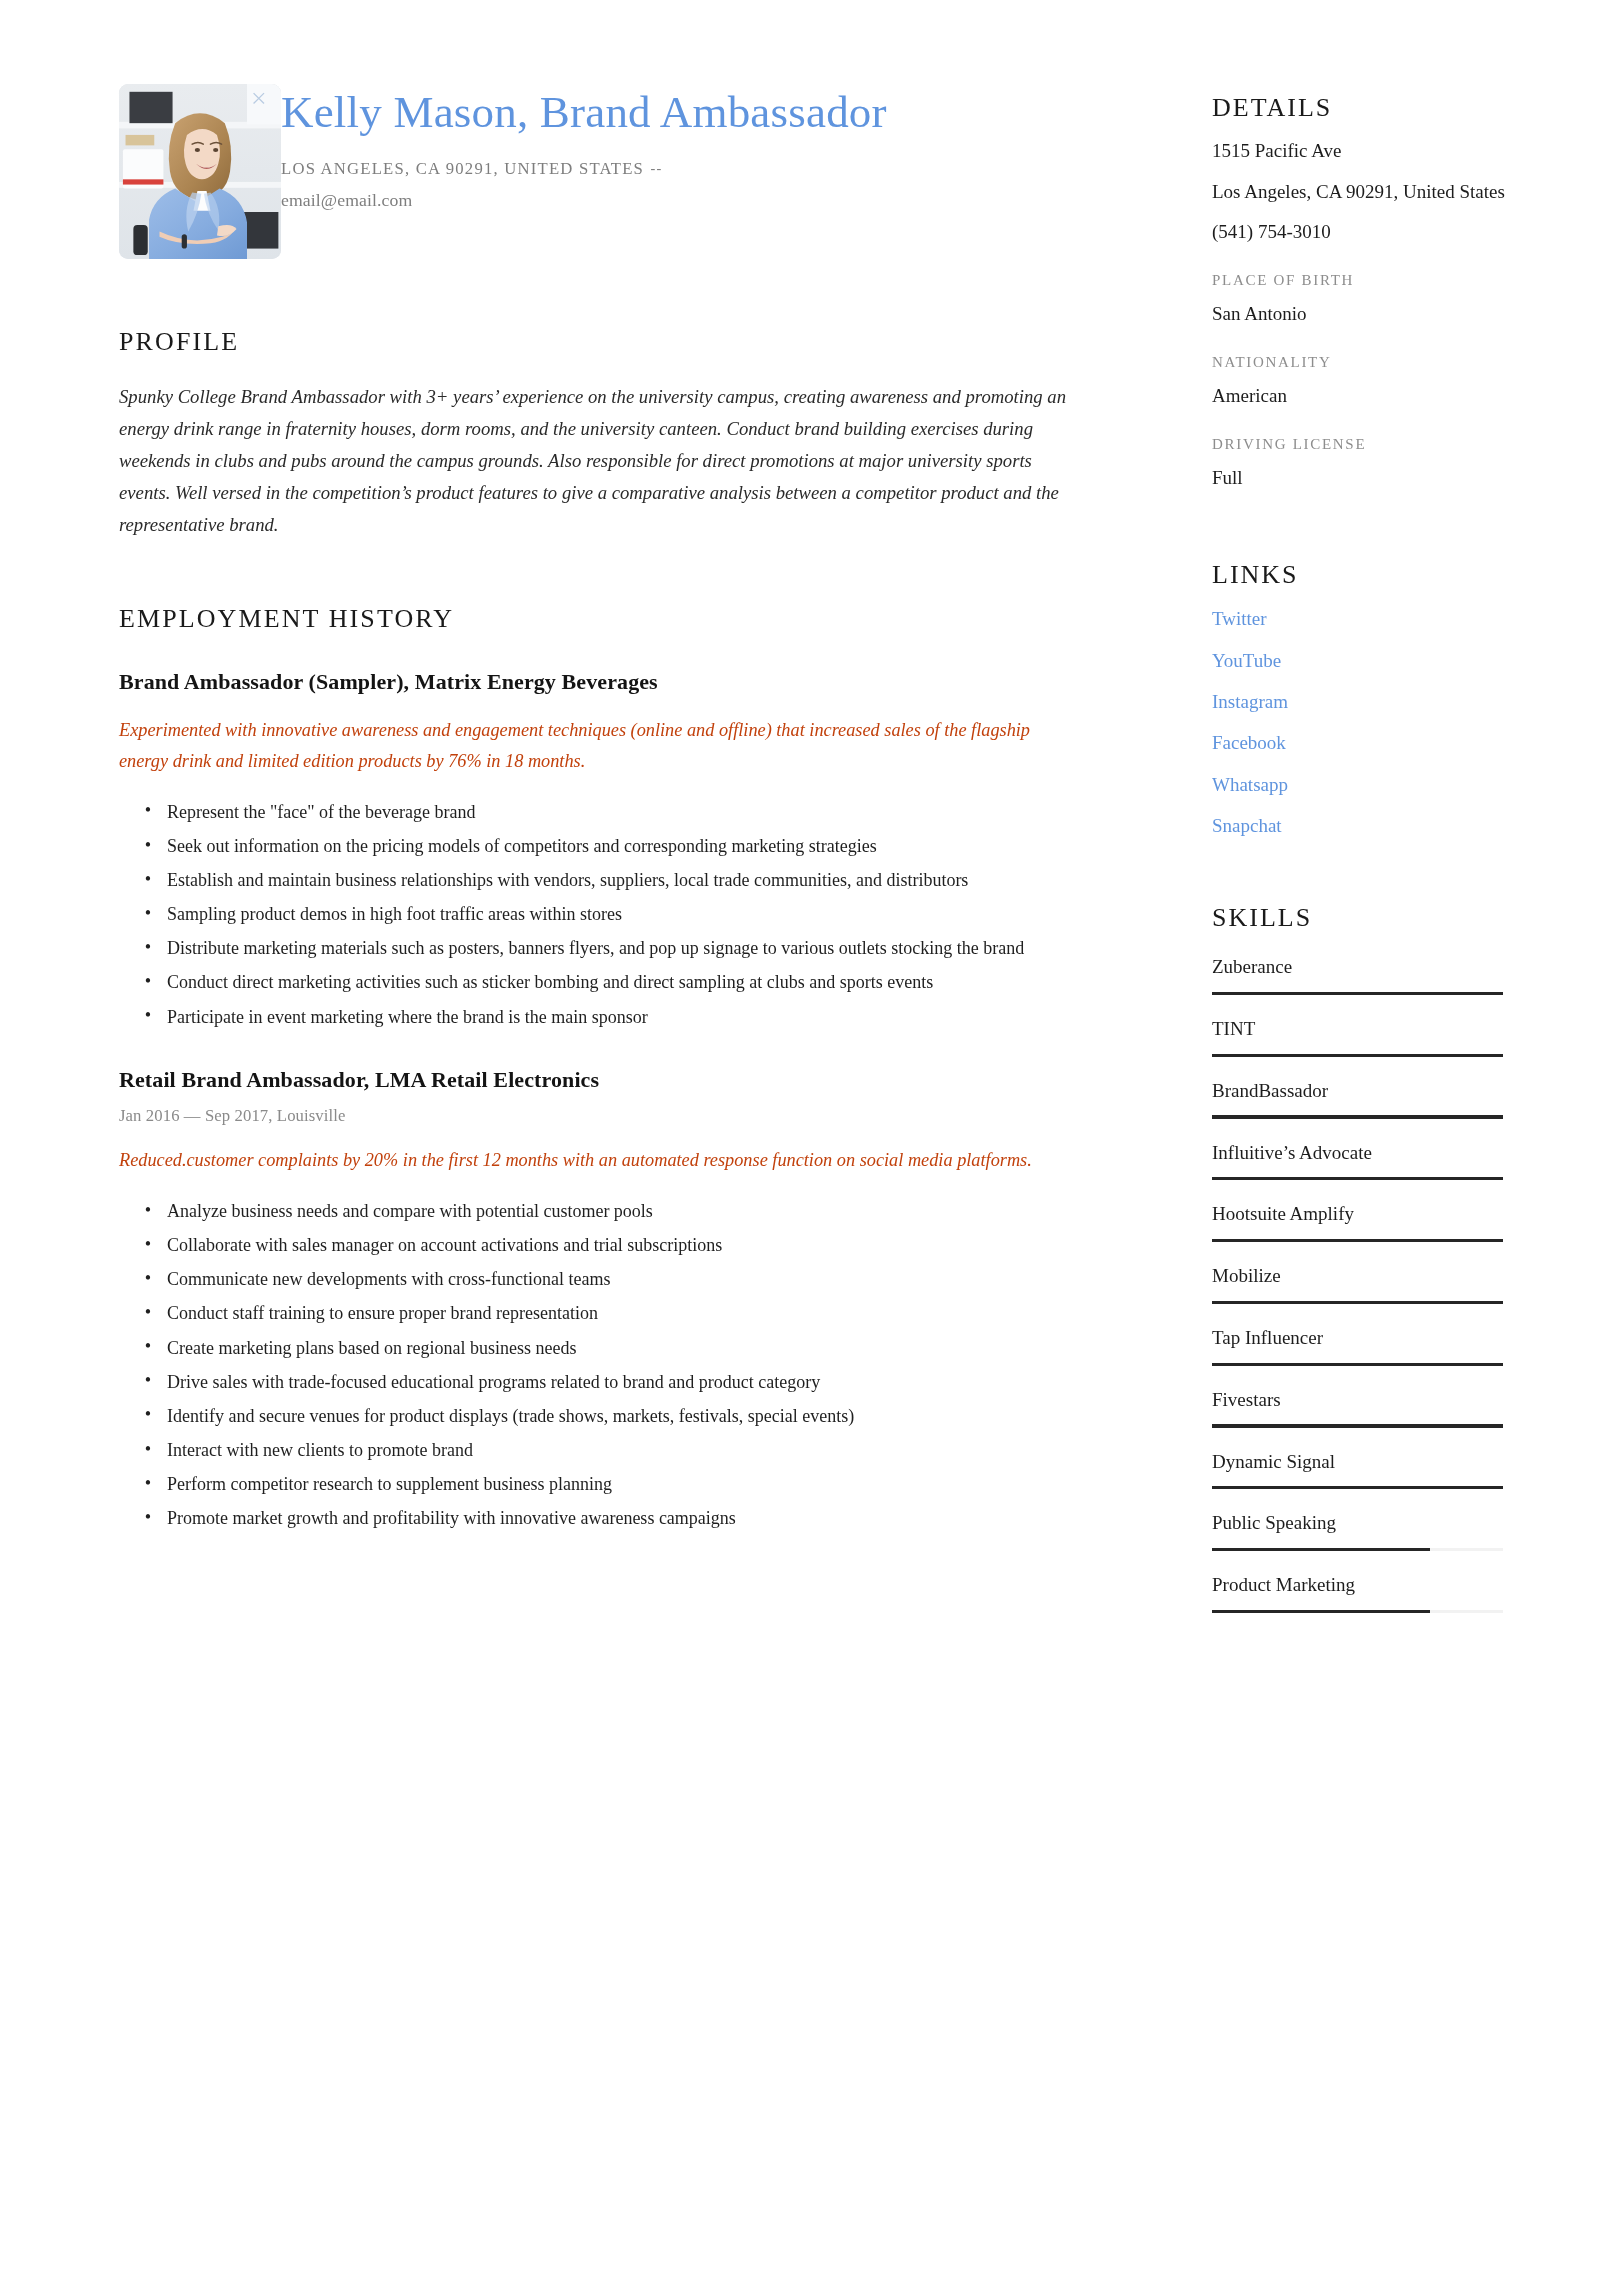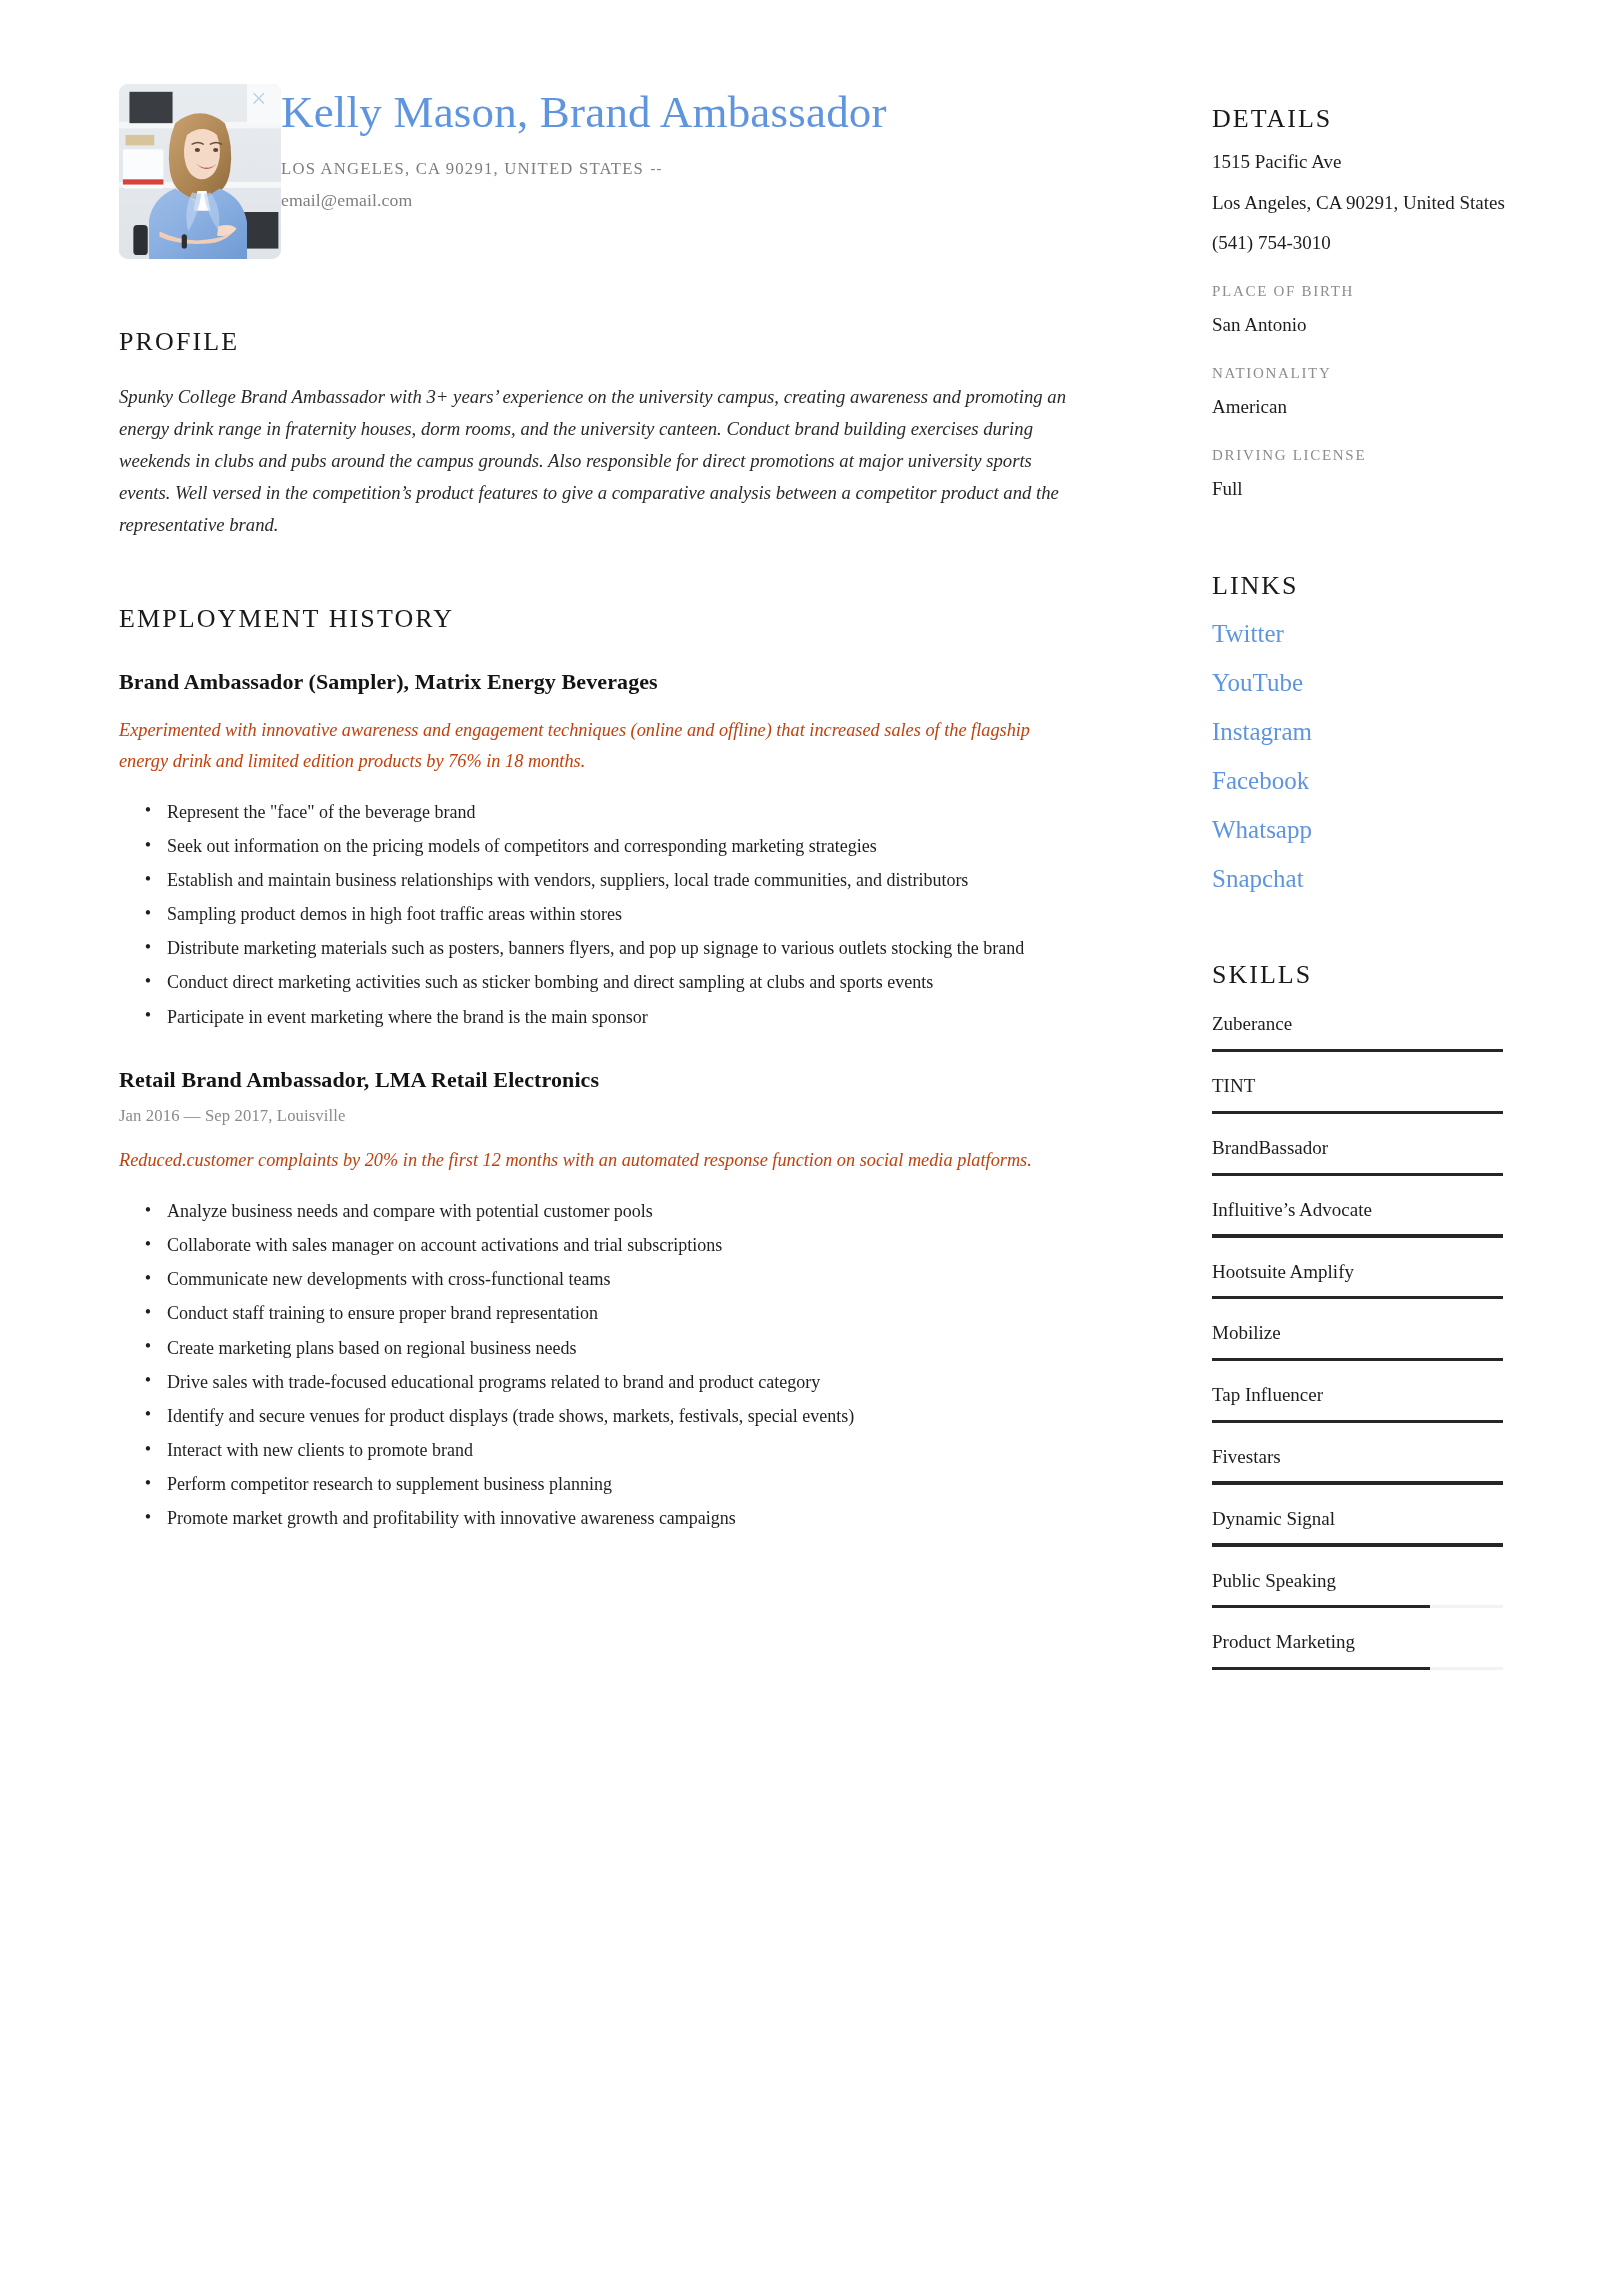--- a/index.html
+++ b/index.html
@@ -156,7 +156,7 @@
   .sidebar {
     position: absolute;
     left: 1212px;
-    top: 104px;
+    top: 93px;
     width: 293px;
   }
 

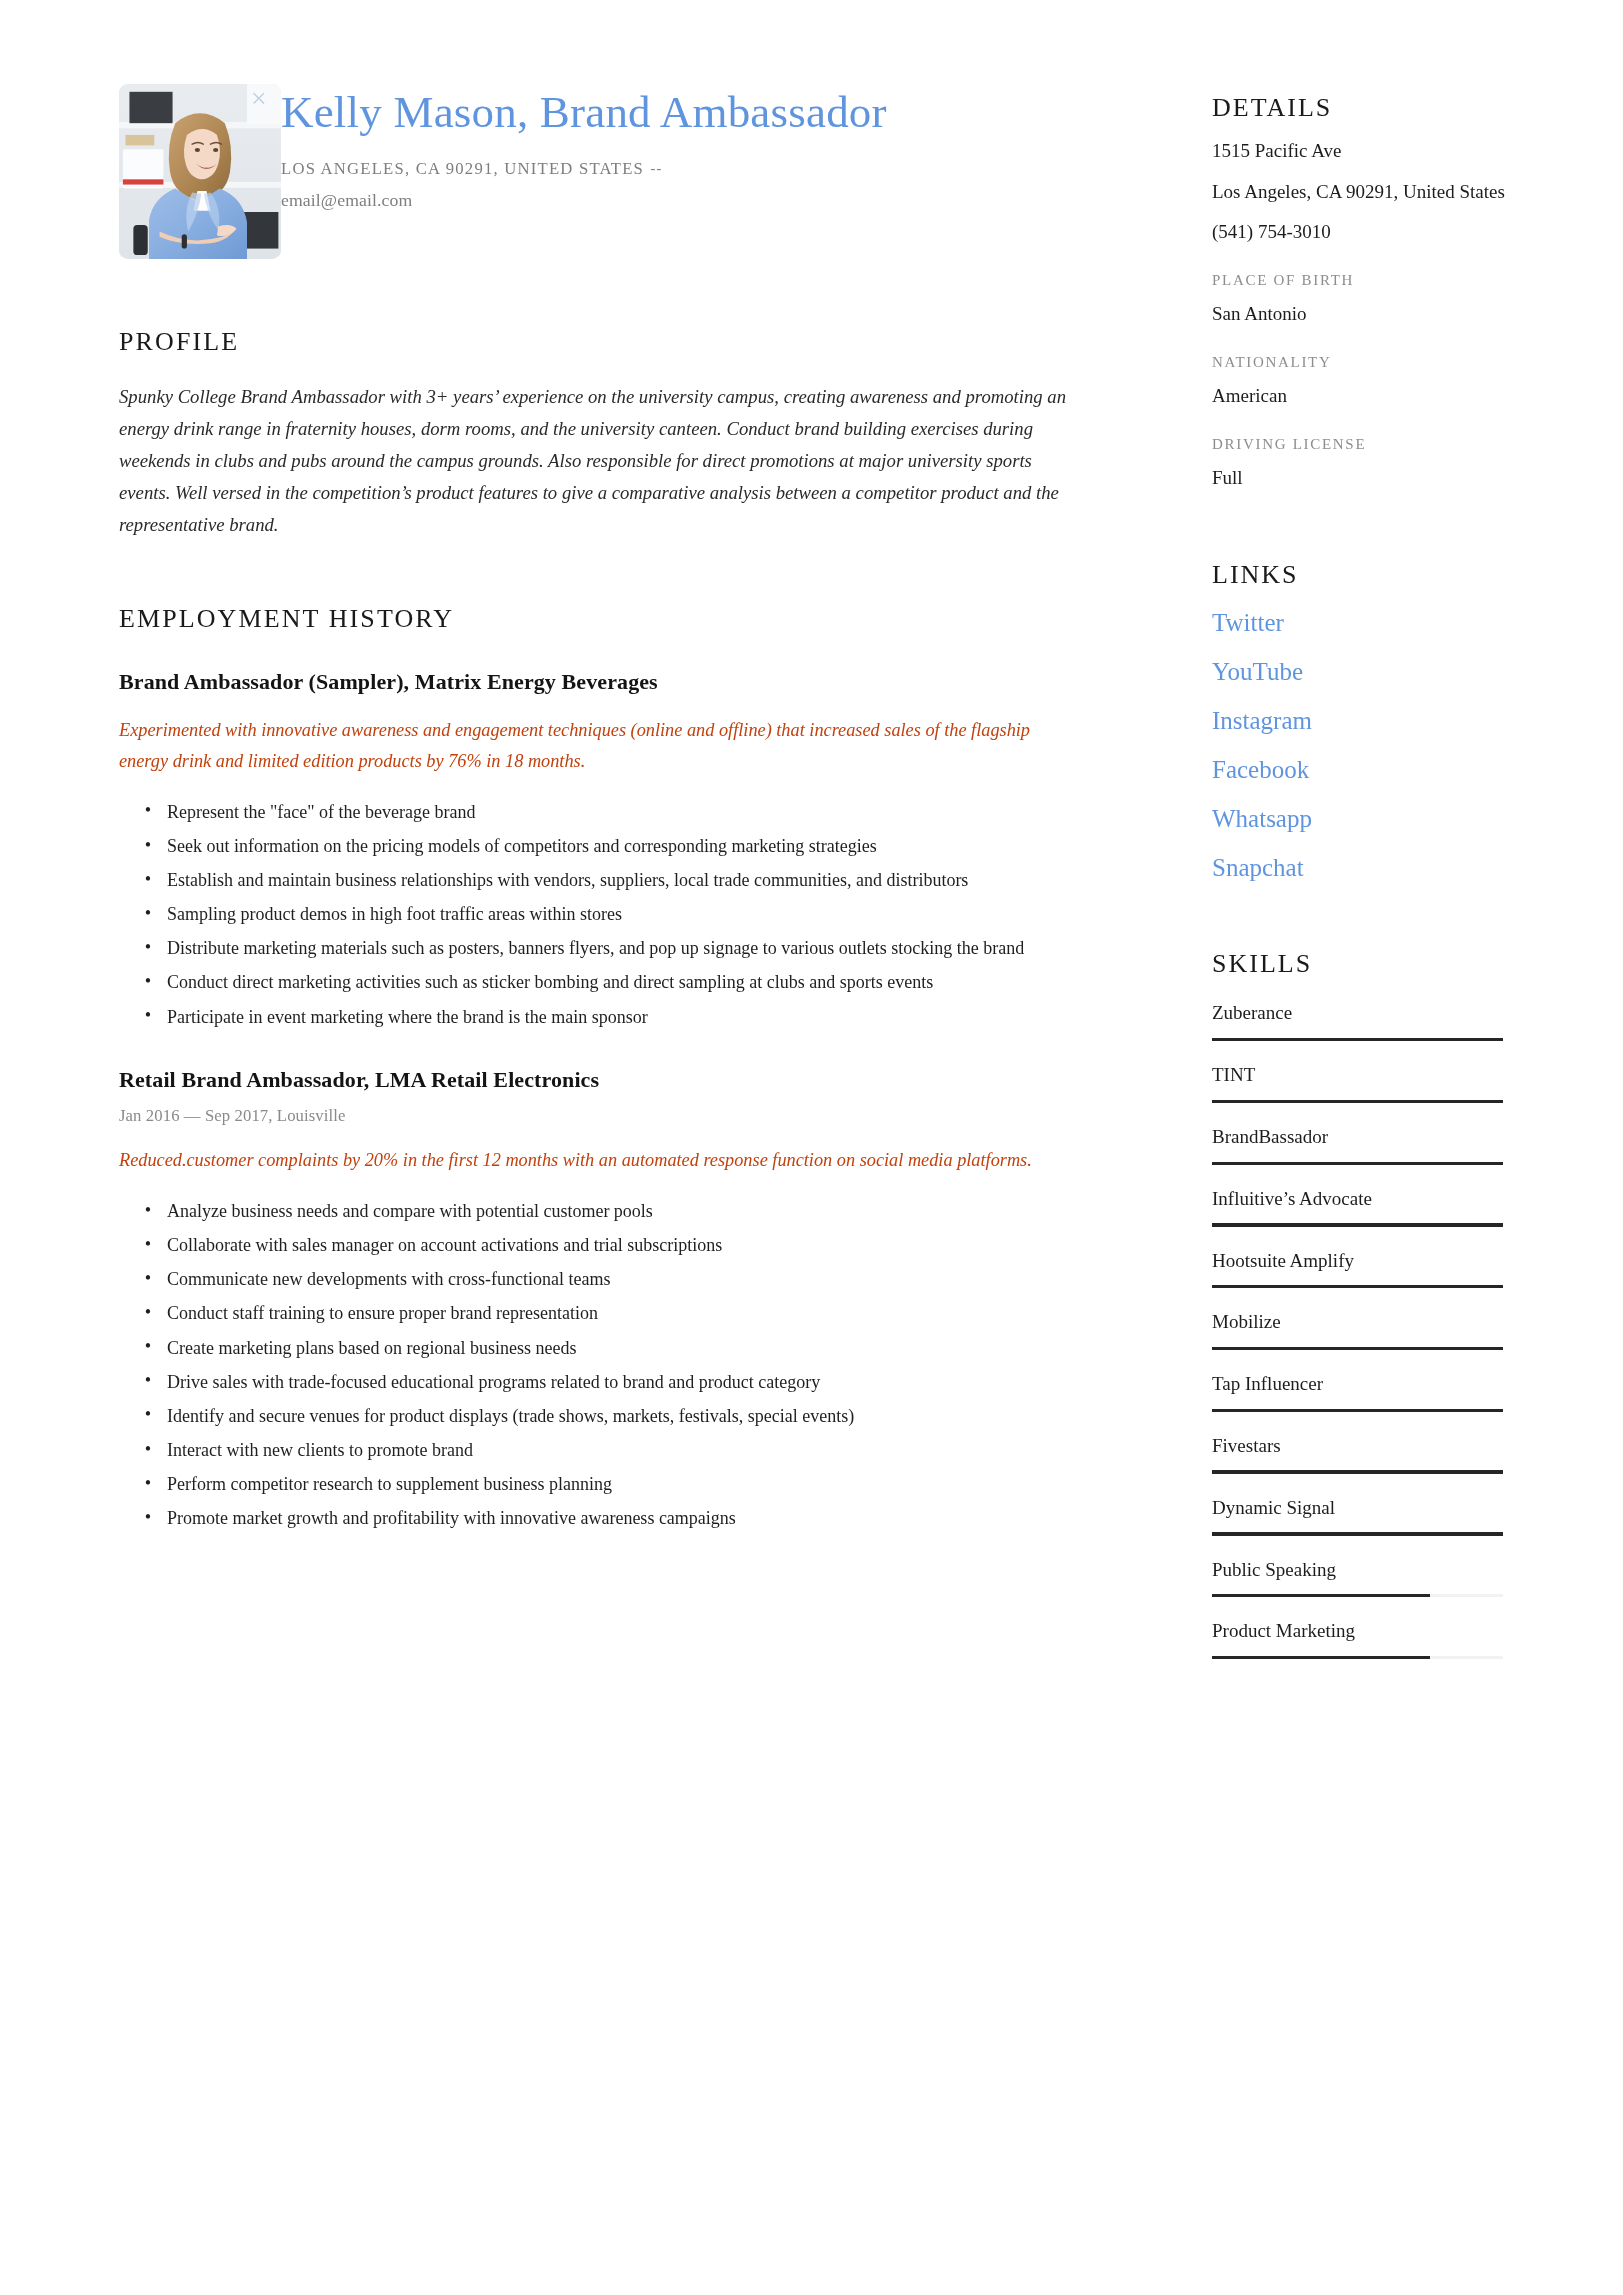--- a/index.html
+++ b/index.html
@@ -189,7 +189,7 @@
   #links-section { margin-top: 68px; }
   .link-item {
     display: block;
-    font-size: 25px;
+    font-size: 19px;
     color: #5f94de;
     margin-top: 17px;
     text-decoration: none;

